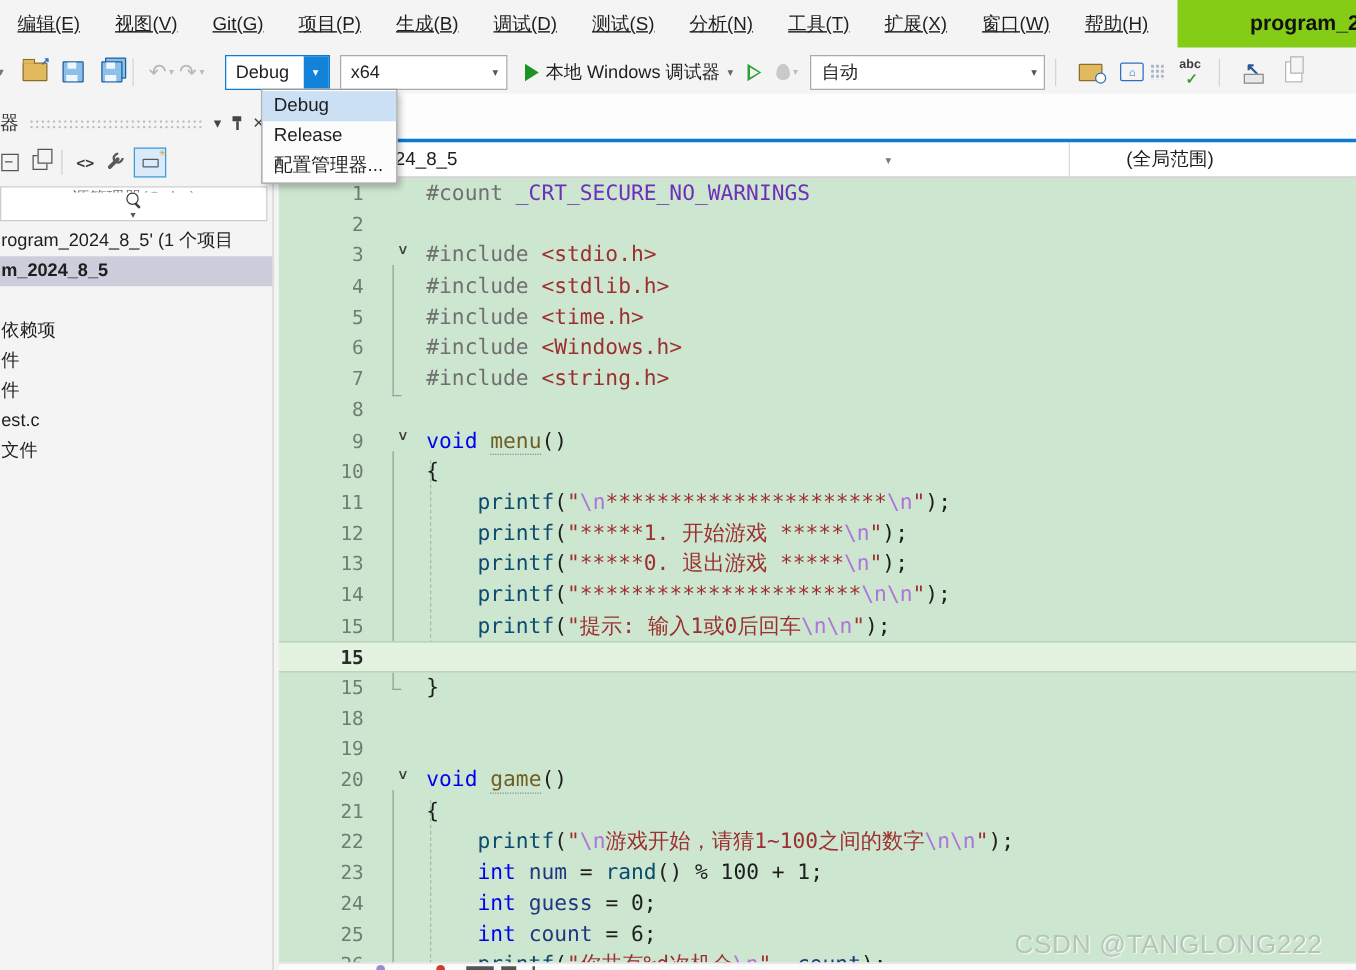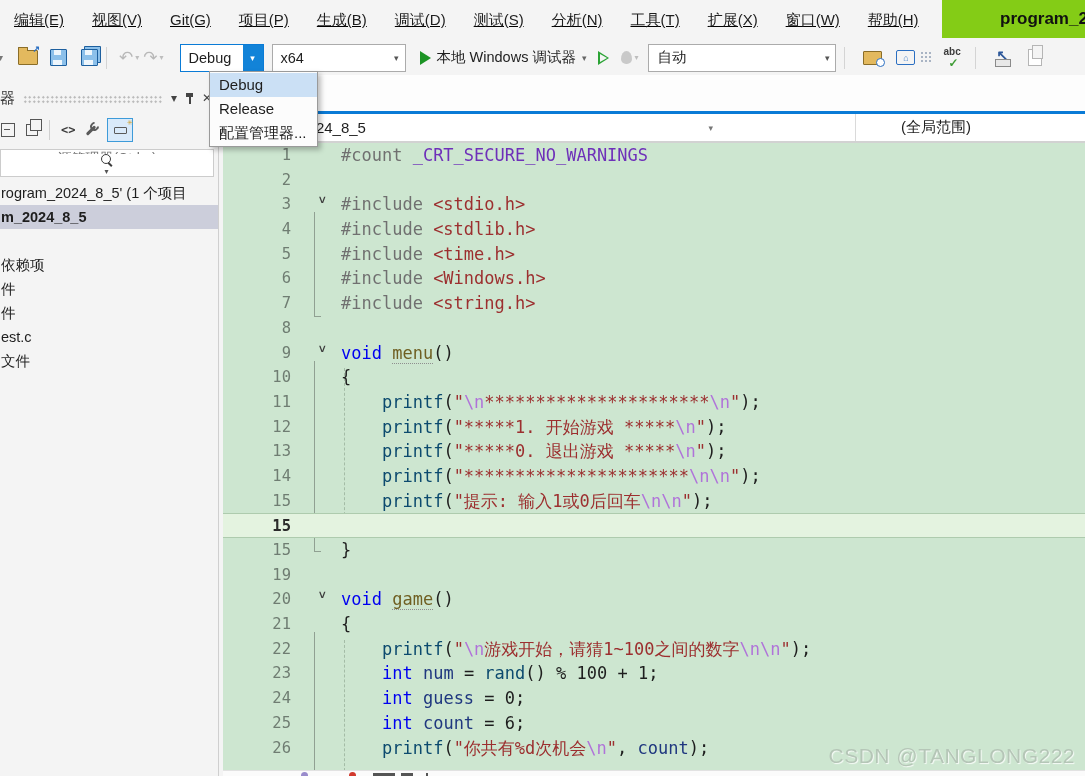--- a/index.html
+++ b/index.html
@@ -384,6 +384,12 @@
           </div>
           <div class="row">
             <div class="bp"></div>
+            <div class="lnum">18</div>
+            <div class="outl"></div>
+            <pre class="code"></pre>
+          </div>
+          <div class="row">
+            <div class="bp"></div>
             <div class="lnum">19</div>
             <div class="outl"></div>
             <pre class="code"></pre>

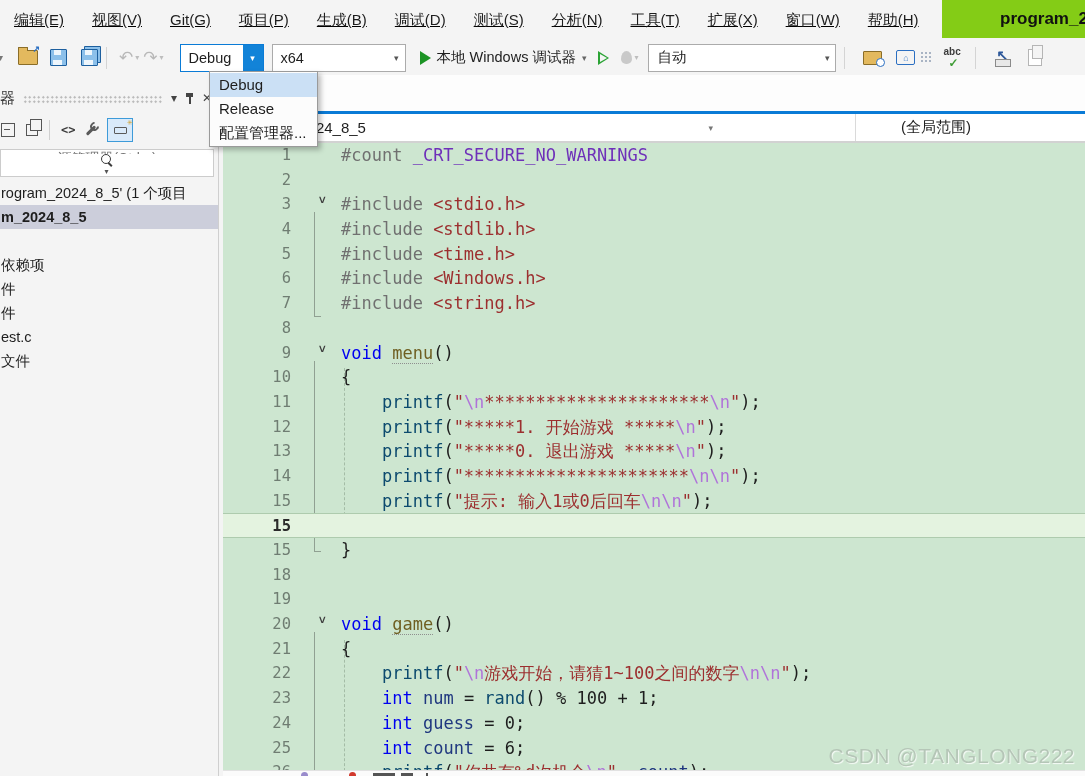--- a/index.html
+++ b/index.html
@@ -130,7 +130,7 @@
   .bottomstrip{position:absolute;left:0;right:0;bottom:0;height:5px;background:#fbfbfb;border-top:1px solid #e2e2e2;}
   .bstrip-dot{position:absolute;top:1px;width:7px;height:7px;border-radius:50%;}
   .bstrip-dash{position:absolute;top:2px;height:3px;background:#555;}
-  .watermark{position:absolute;right:10px;bottom:8px;font-size:21px;letter-spacing:0.5px;color:#b5c6b7;text-shadow:1px 1px 1px rgba(255,255,255,0.85);}
+  .watermark{position:absolute;right:27px;bottom:8px;font-size:21px;letter-spacing:0.5px;color:#b5c6b7;text-shadow:1px 1px 1px rgba(255,255,255,0.85);}
 
   
   .config-dropdown{position:absolute;left:209px;top:71px;width:107px;background:#fcfcfc;border:1px solid #9a9a9a;box-shadow:3px 3px 5px rgba(0,0,0,0.25);z-index:50;padding:1px 0;}

